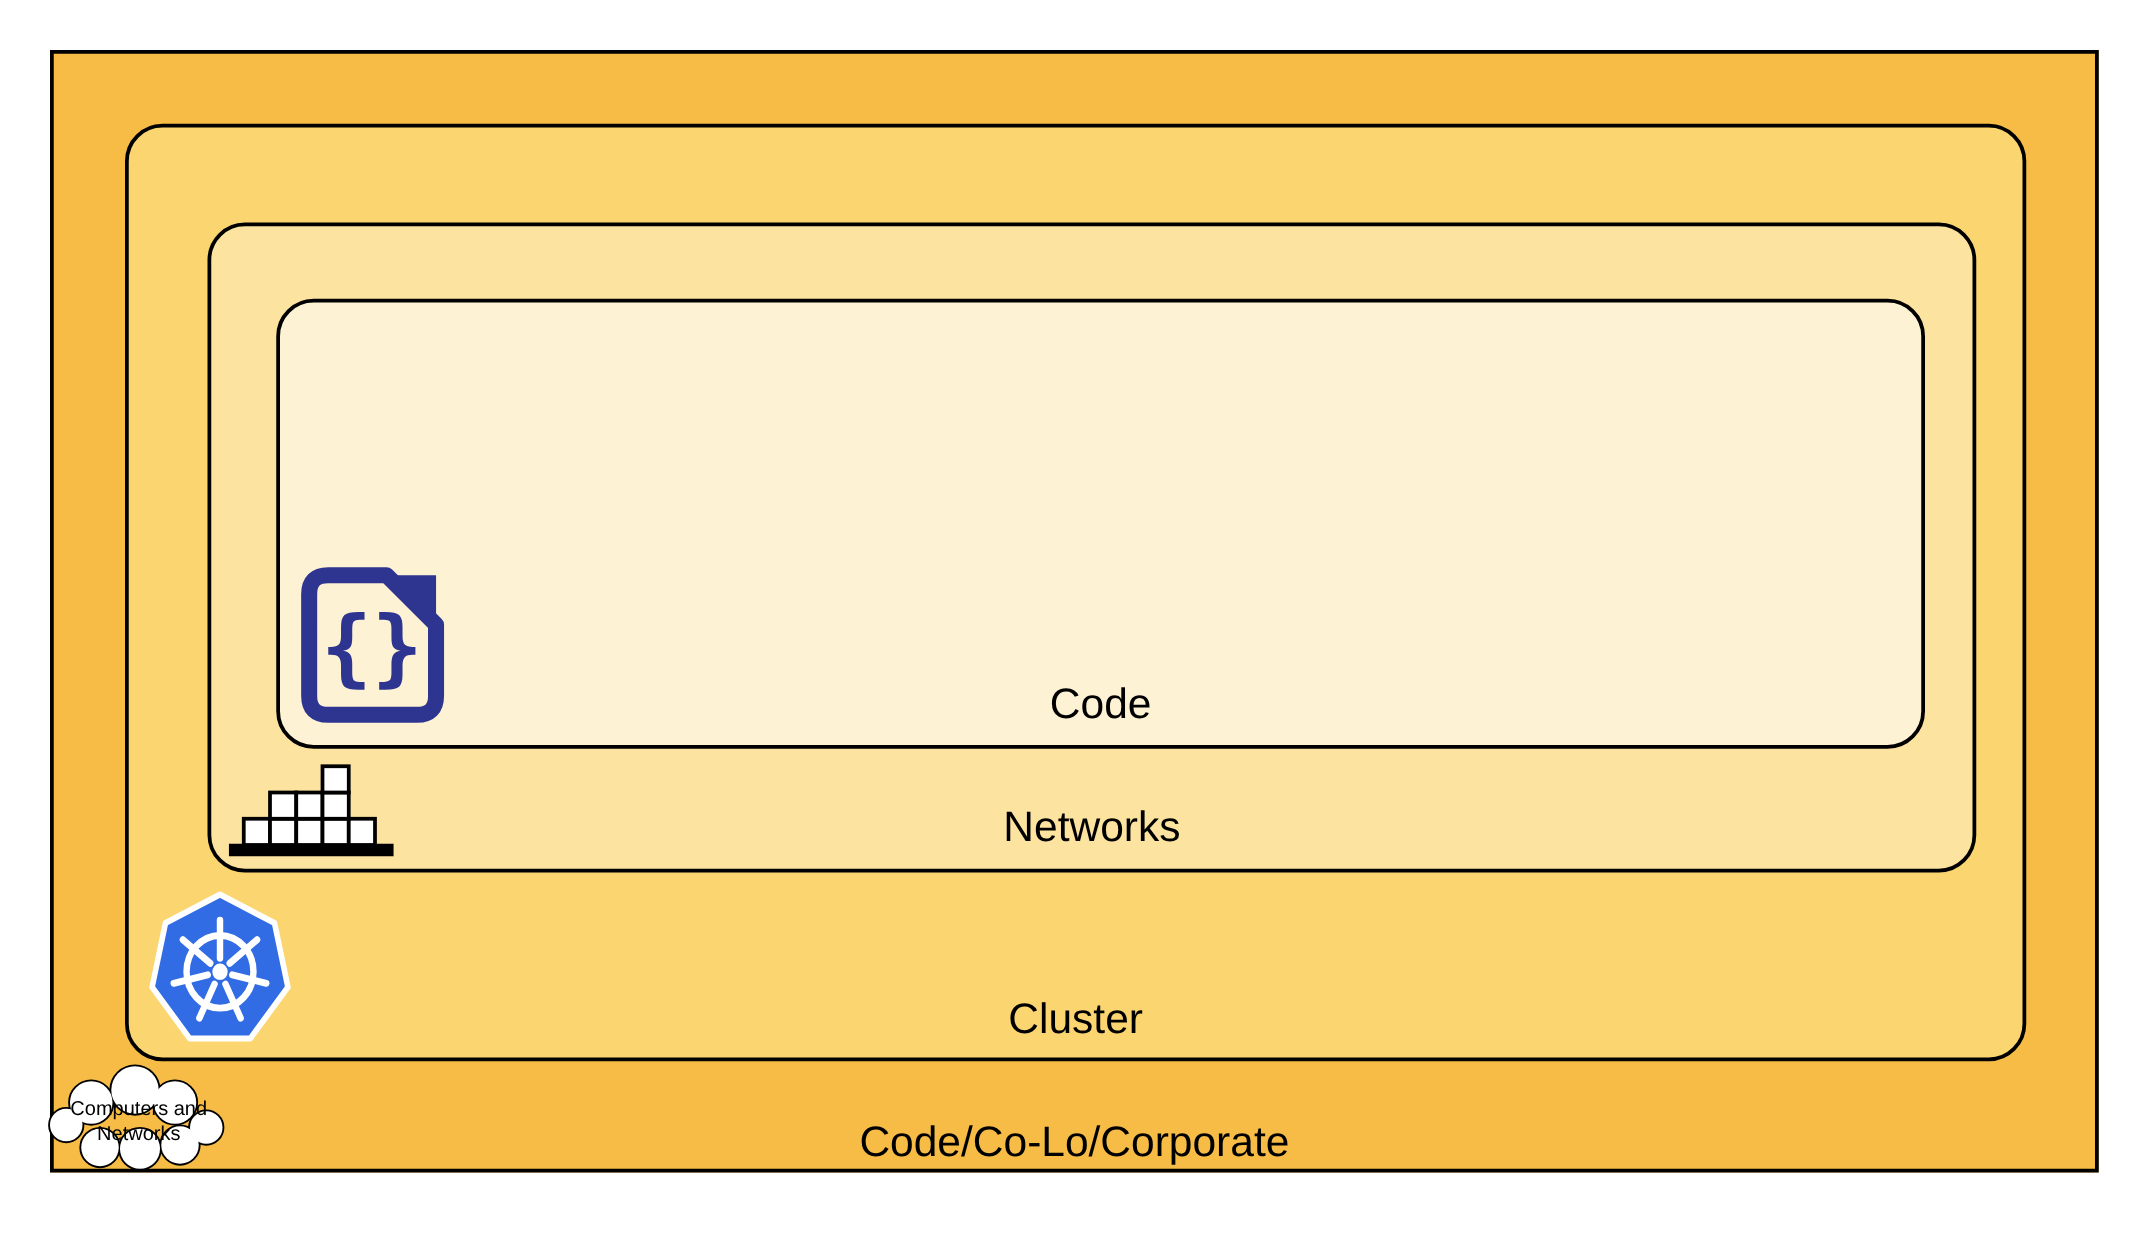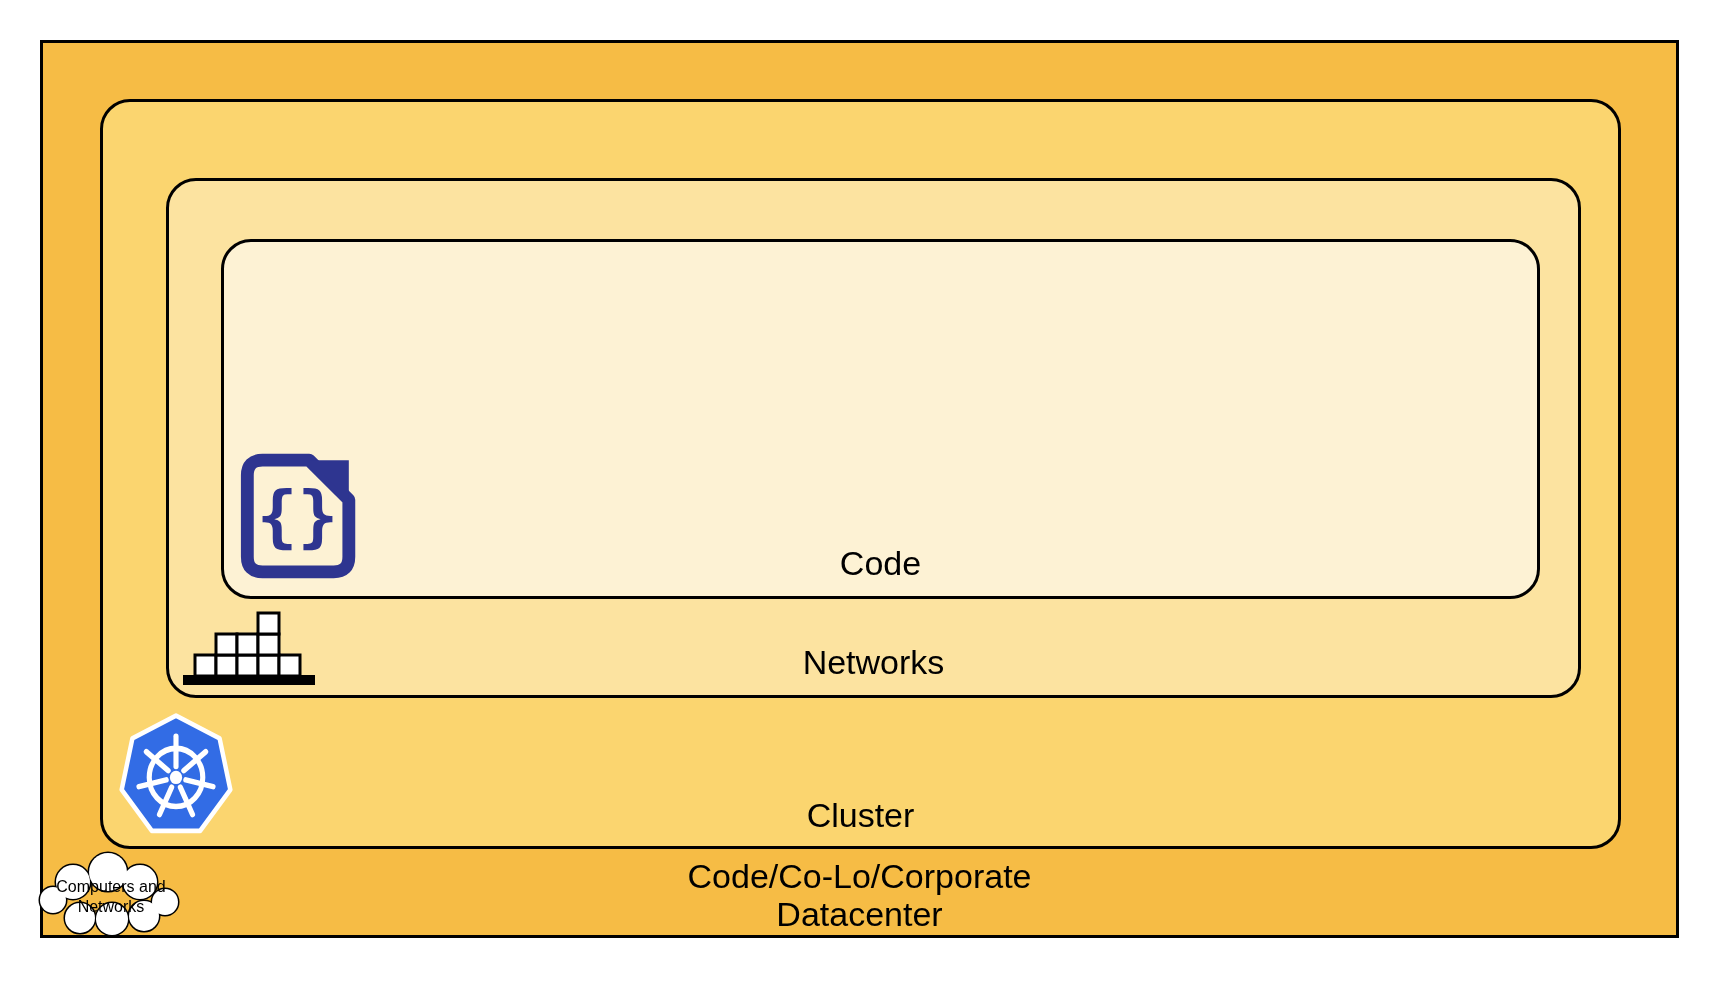--- a/index.html
+++ b/index.html
@@ -121,7 +121,6 @@
 
     <div class="layer-label dc-label">
       <div>Code/Co-Lo/Corporate</div>
-      <div>Datacenter</div>
     </div>
   </div>
 

